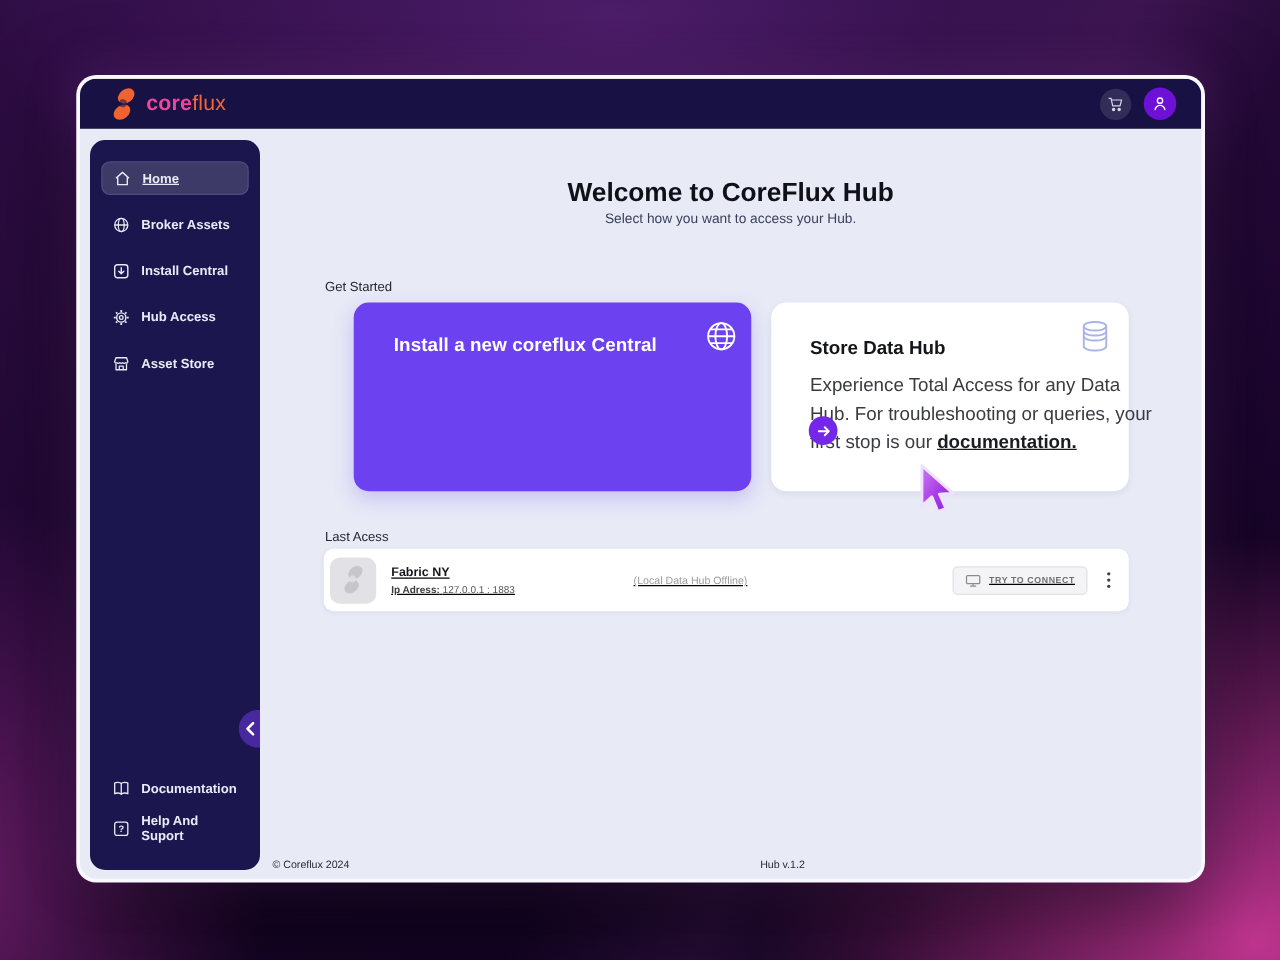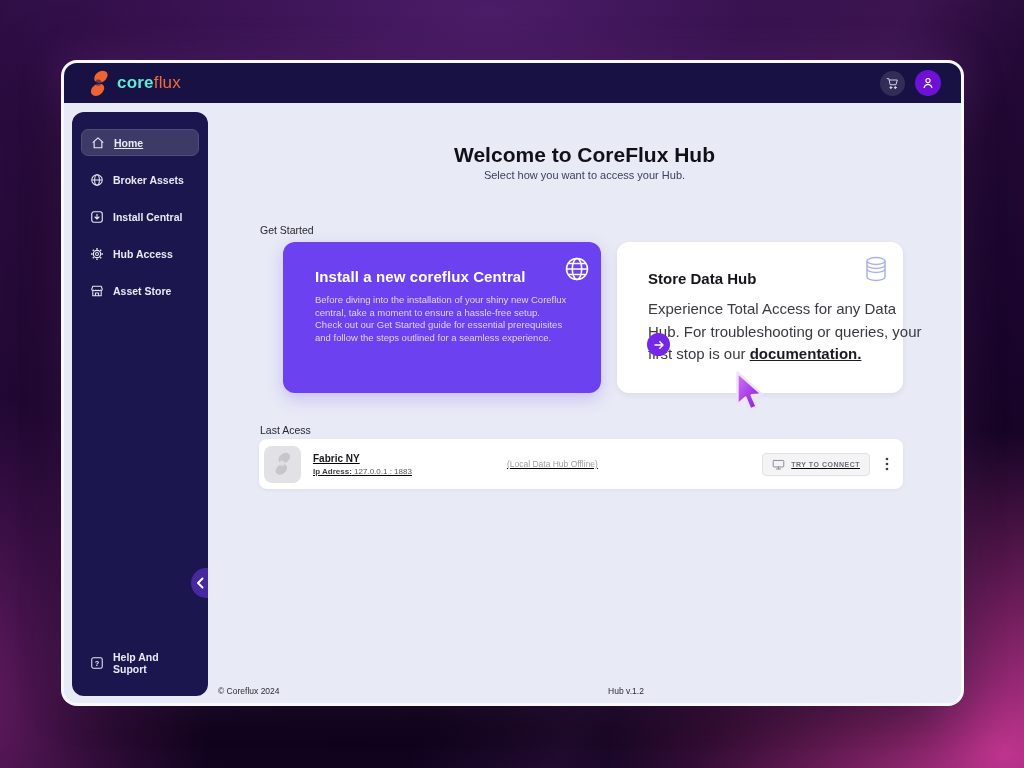--- a/index.html
+++ b/index.html
@@ -26,7 +26,7 @@
   .topbar { height:40px; background:#171144; display:flex; align-items:center; padding:0 14px 0 24px; }
   .logo { display:flex; align-items:center; gap:6px; }
   .logo-mark { width:23px; height:27px; }
-  .logo-core { font-weight:bold; color:#5eead4; font-size:17px; letter-spacing:0.2px; }
+  .logo-core { font-weight:bold; color:#ec4899; font-size:17px; letter-spacing:0.2px; }
   .logo-flux { color:#ee6a3c; font-size:17px; font-weight:normal; letter-spacing:0.2px; }
   .topbar-actions { margin-left:auto; display:flex; align-items:center; gap:10px; margin-right:6px; }
   .circle-btn { width:25px; height:25px; border-radius:50%; display:flex; align-items:center; justify-content:center; cursor:pointer; }

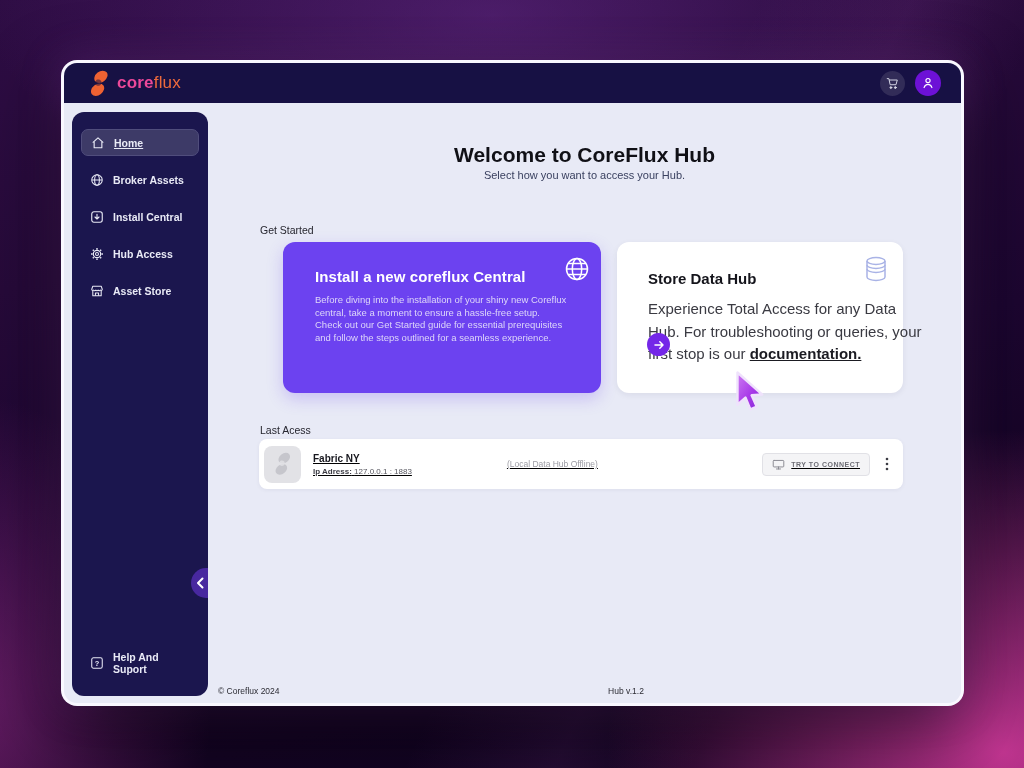--- a/index.html
+++ b/index.html
@@ -259,7 +259,6 @@
             </g>
           </svg>
           <h2>Install a new coreflux Central</h2>
-          <p>Before diving into the installation of your shiny new Coreflux central, take a moment to ensure a hassle-free setup. Check out our Get Started guide for essential prerequisites and follow the steps outlined for a seamless experience.</p>
         </div>
 
         <div class="card-white">

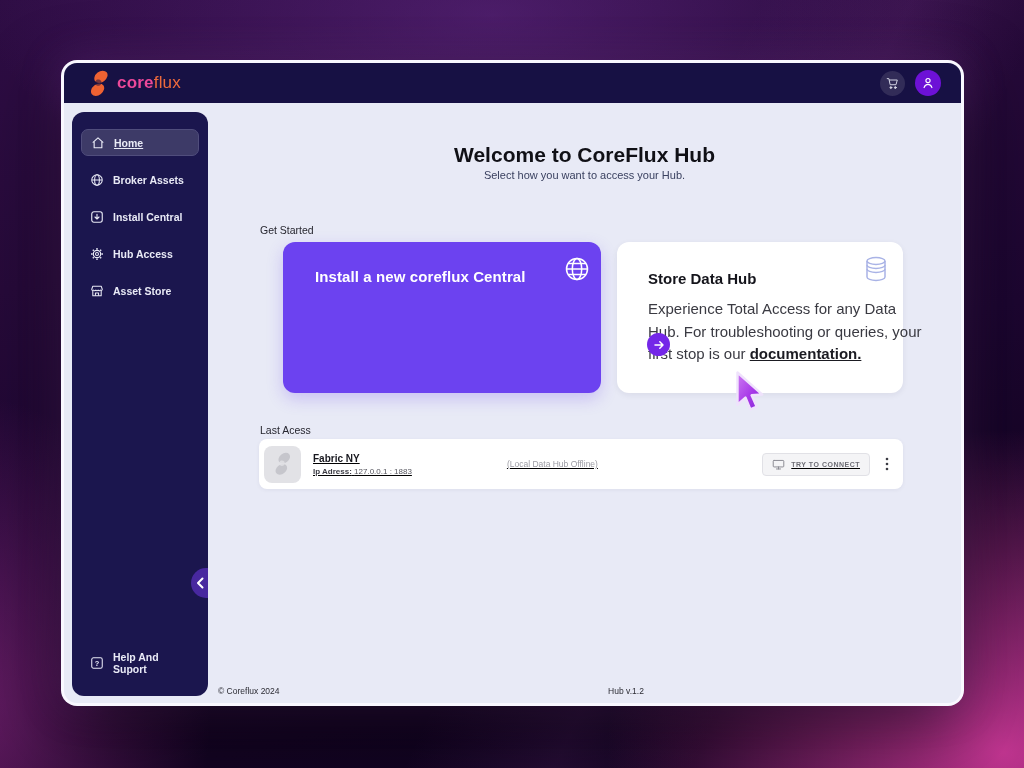--- a/index.html
+++ b/index.html
@@ -231,6 +231,17 @@
           <div class="nav-item">
             <span class="ni">
               <svg viewBox="0 0 16 16" width="14" height="14">
+                  <g fill="none" stroke="#e9eaf6" stroke-width="1.2" stroke-linejoin="round">
+                    <path d="M8 3.2 C6.5 1.8 3.5 1.8 2 2.8 V12.6 C3.5 11.6 6.5 11.6 8 13 C9.5 11.6 12.5 11.6 14 12.6 V2.8 C12.5 1.8 9.5 1.8 8 3.2 Z"></path>
+                    <path d="M8 3.2 V13"></path>
+                  </g>
+                </svg>
+            </span>
+            <span>Documentation</span>
+          </div>
+          <div class="nav-item">
+            <span class="ni">
+              <svg viewBox="0 0 16 16" width="14" height="14">
                   <g fill="none" stroke="#e9eaf6" stroke-width="1.2">
                     <rect x="2" y="2" width="12" height="12" rx="2"></rect>
                   </g>

